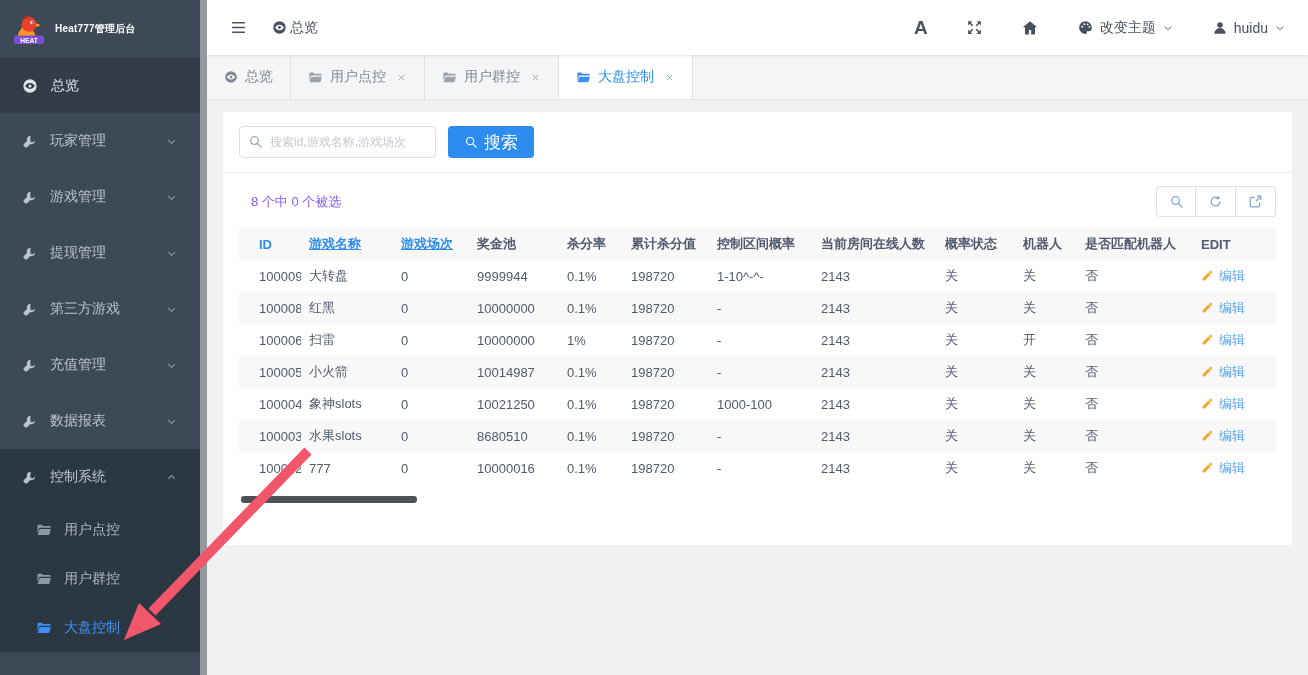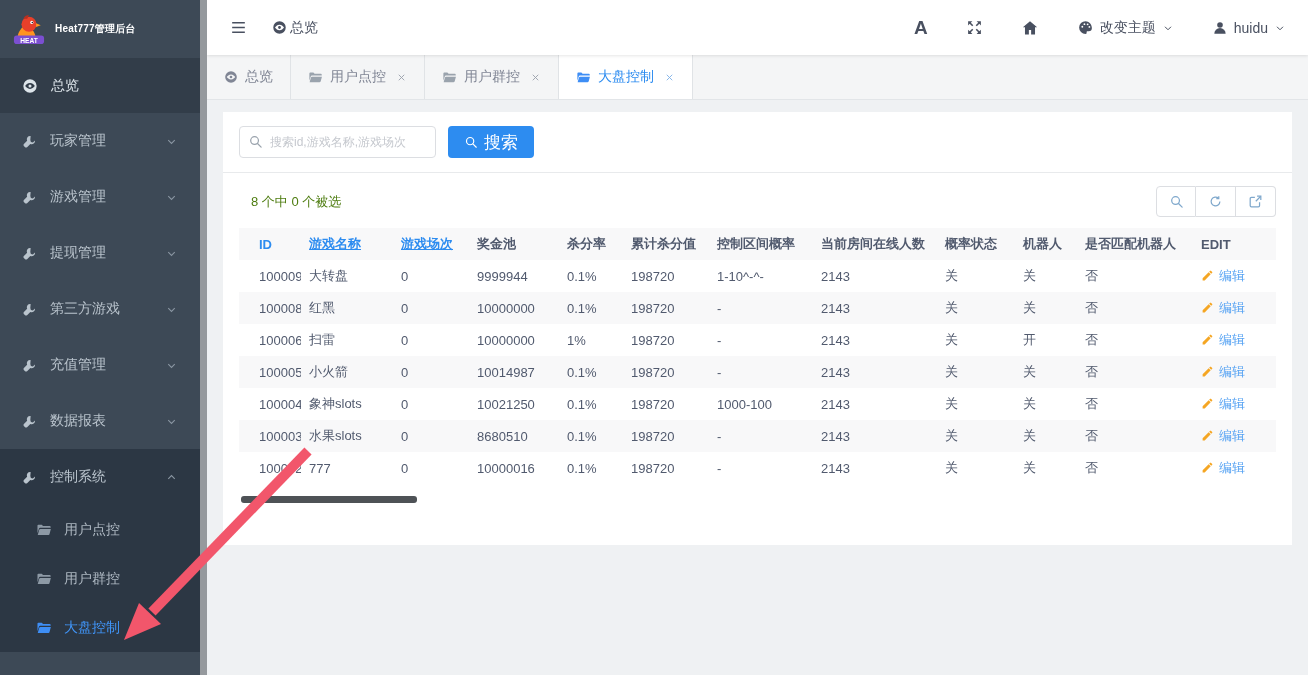--- a/index.html
+++ b/index.html
@@ -62,7 +62,7 @@
                 font-family:"Liberation Sans","DejaVu Sans",sans-serif; }
 
   .table-toolbar { display:flex; align-items:center; padding:13px 16px 9px; }
-  .selection { font-size:13px; color:#4d7c0f; margin-left:12px; }
+  .selection { font-size:13px; color:#8b5cf6; margin-left:12px; }
   .btn-group { margin-left:auto; display:flex; }
   .tbtn { width:40px; height:31px; background:#fff; border:1px solid #dcdee2; display:flex;
           align-items:center; justify-content:center; color:#7fa8cc; cursor:pointer; }

